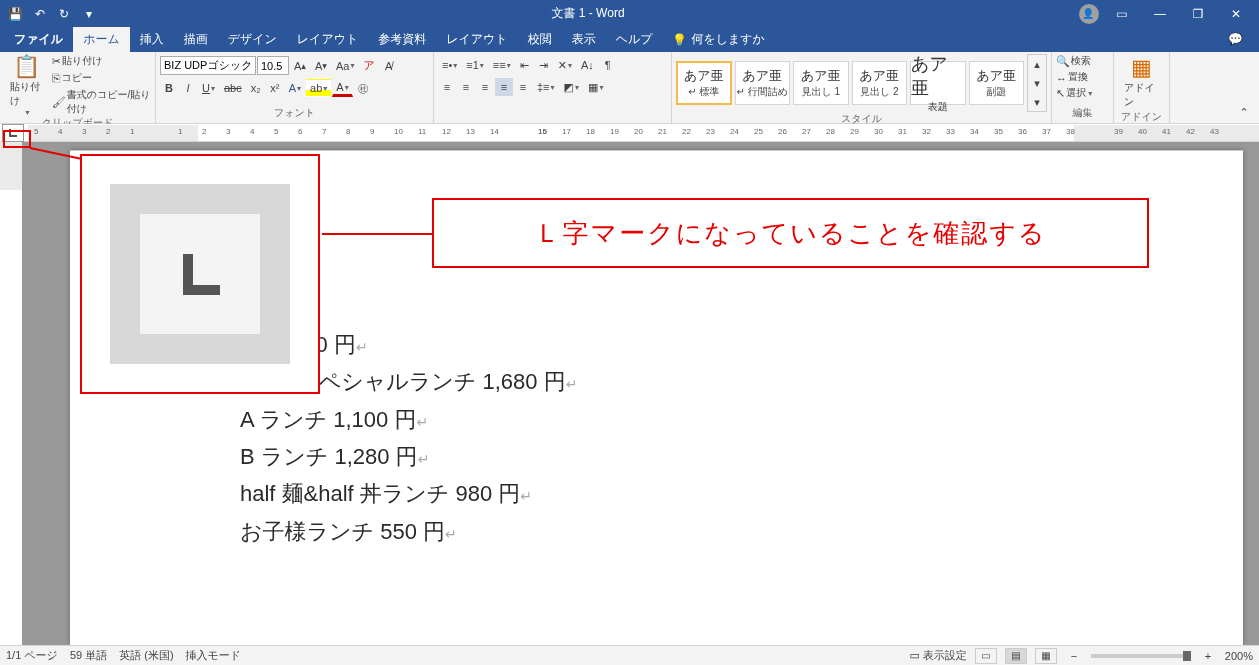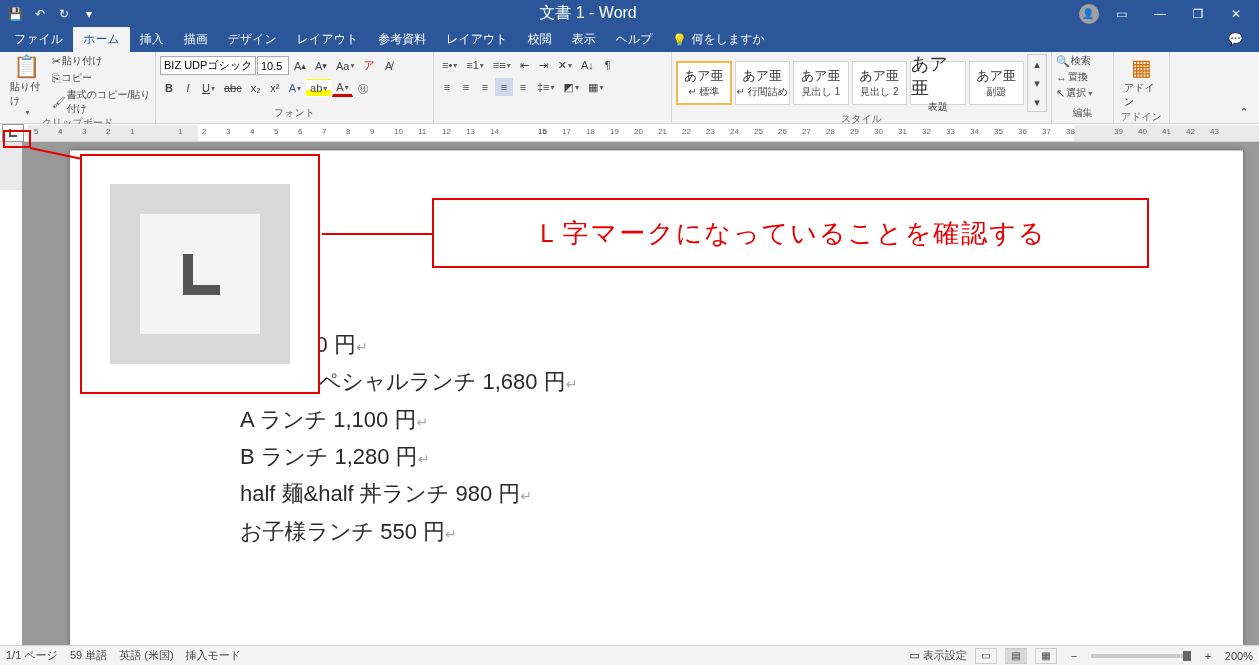--- a/index.html
+++ b/index.html
@@ -9,7 +9,7 @@
 .titlebar { background: #2b579a; height: 27px; display: flex; align-items: center; color: #fff; font-size: 12px; }
 .qat { display: flex; align-items: center; gap: 8px; padding-left: 8px; }
 .qat .qbtn { width: 16px; height: 16px; display: flex; align-items: center; justify-content: center; color: #fff; font-size: 12px; }
-.title-center { flex: 1; text-align: center; font-size: 16px; }
+.title-center { flex: 1; text-align: center; font-size: 12px; }
 .title-right { display: flex; align-items: center; gap: 8px; padding-right: 8px; }
 .win-btn { width: 30px; height: 27px; display: flex; align-items: center; justify-content: center; color: #fff; font-size: 12px; }
 .avatar { width: 20px; height: 20px; border-radius: 50%; background: #a0a0a0; display: flex; align-items: center; justify-content: center; font-size: 10px; }

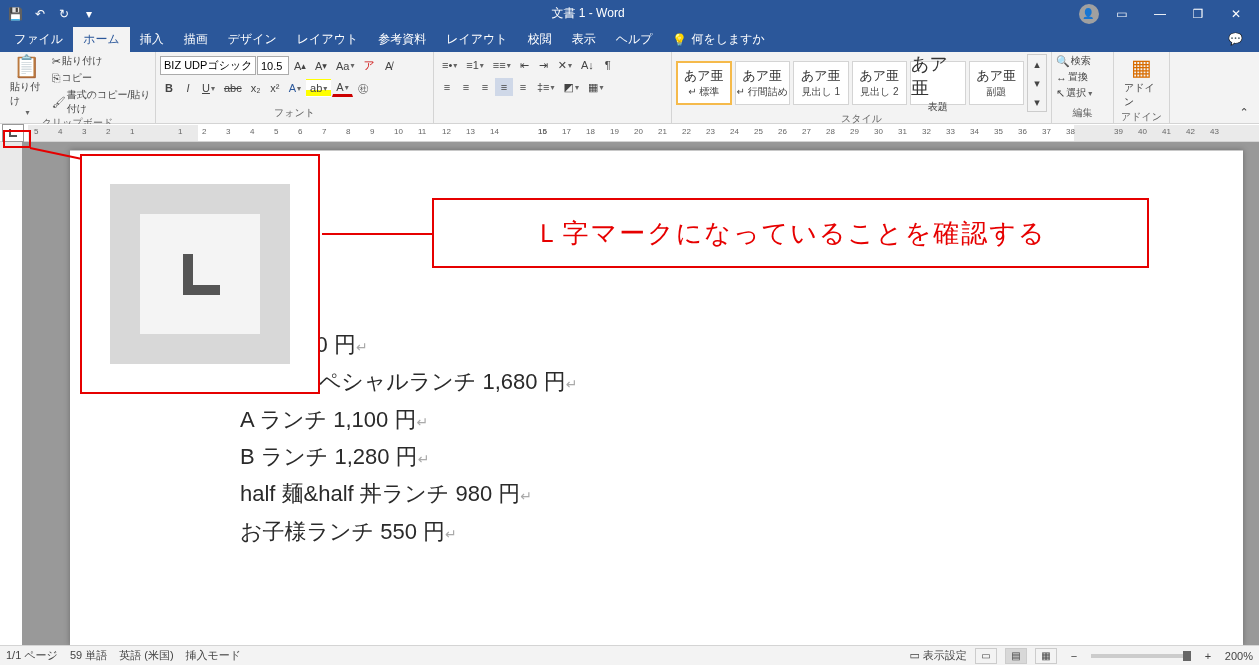--- a/index.html
+++ b/index.html
@@ -17,7 +17,7 @@
 
 .ribbon-tabs { background: #2b579a; height: 25px; display: flex; align-items: flex-end; padding-left: 4px; color: #fff; font-size: 12px; }
 .ribbon-tab { padding: 4px 10px; cursor: pointer; }
-.ribbon-tab.file { background: #2b579a; }
+.ribbon-tab.file { background: #2b579a; font-weight: bold; }
 .ribbon-tab.active { background: #f3f3f3; color: #2b579a; }
 .tell-me { display: flex; align-items: center; padding: 4px 10px; gap: 4px; }
 .ribbon-tabs-right { margin-left: auto; padding-right: 8px; display: flex; align-items: center; }

